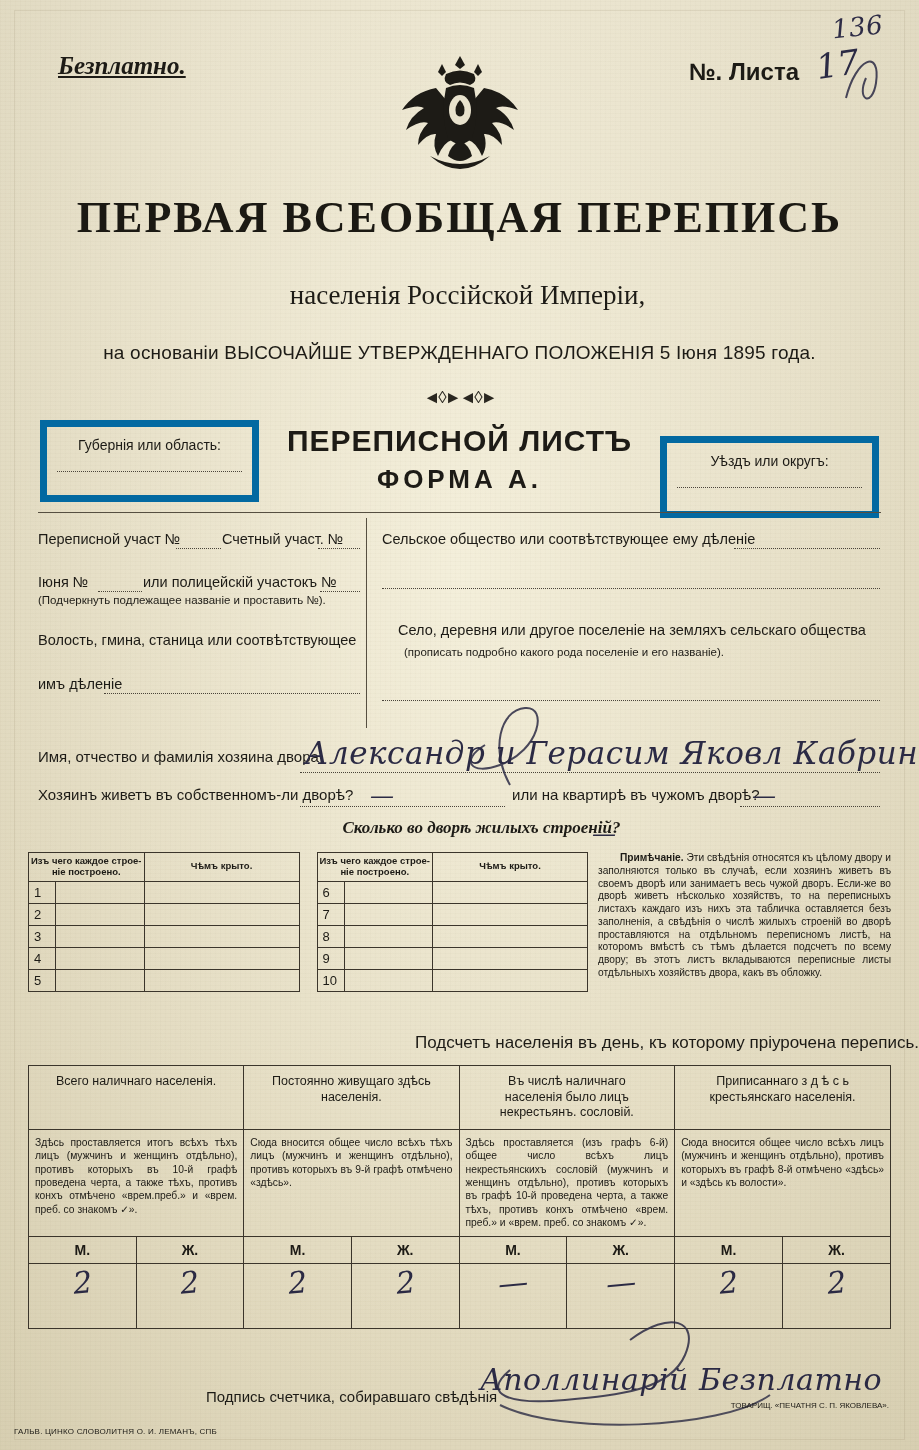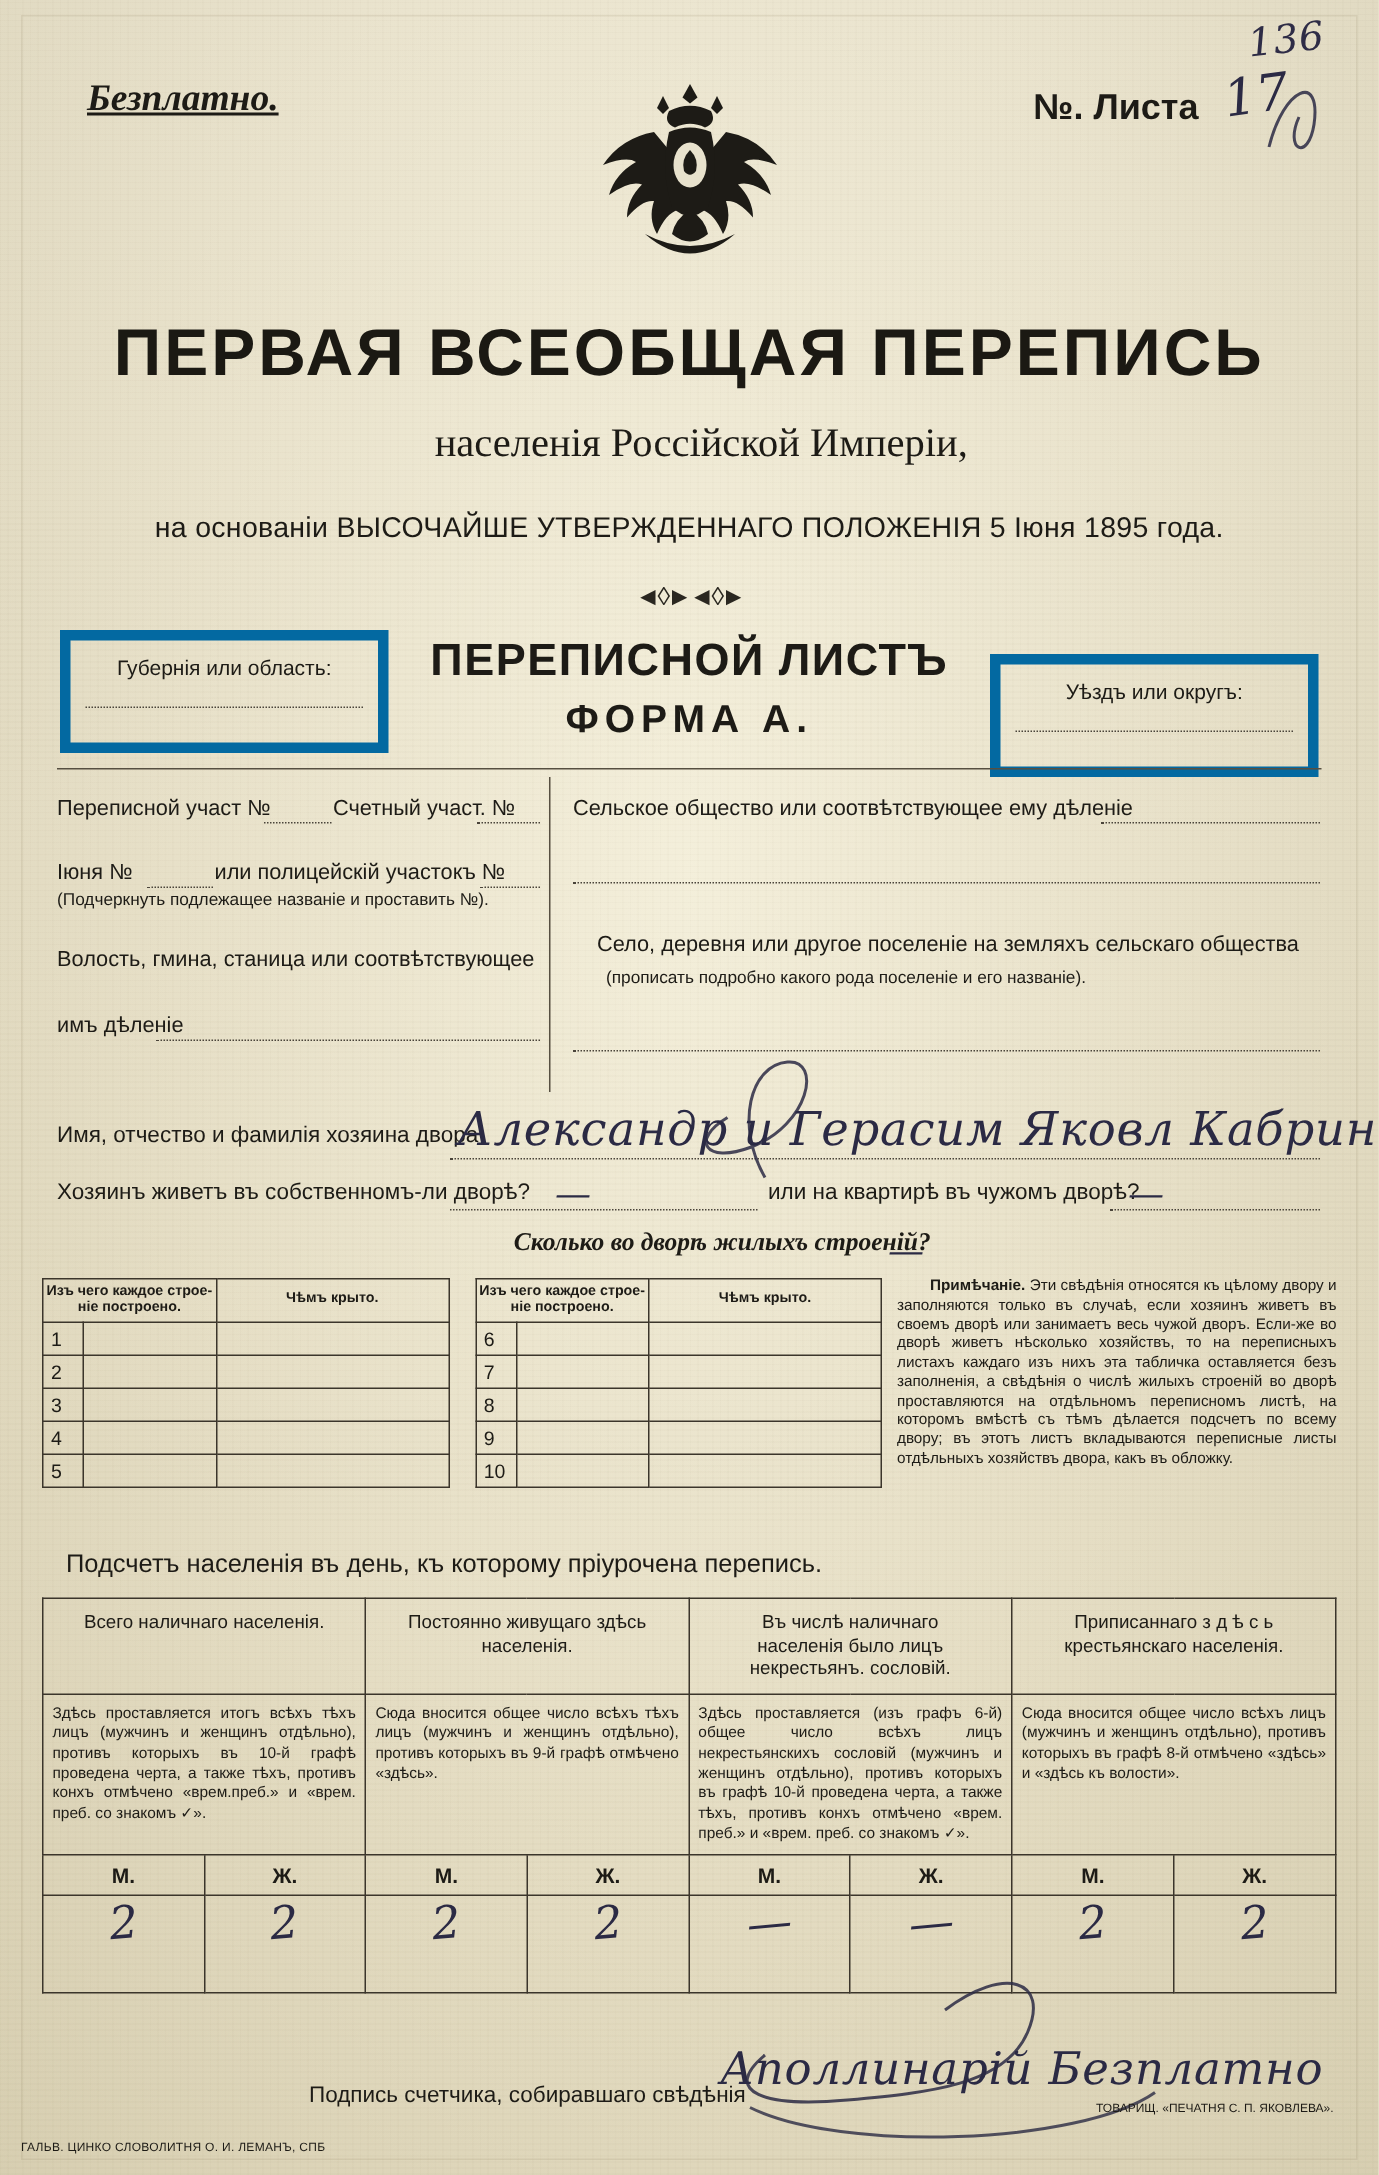--- a/index.html
+++ b/index.html
@@ -70,8 +70,8 @@
 
   
   #title1{
-    left:0;right:0;top:211px;
-    font-family:Liberation Sans, sans-serif;
+    left:0;right:0;top:192px;
+    font-family:Liberation Serif, serif;
     font-weight:bold;font-size:44px;letter-spacing:2px;
     text-align:center;color:#1b1913;
   }

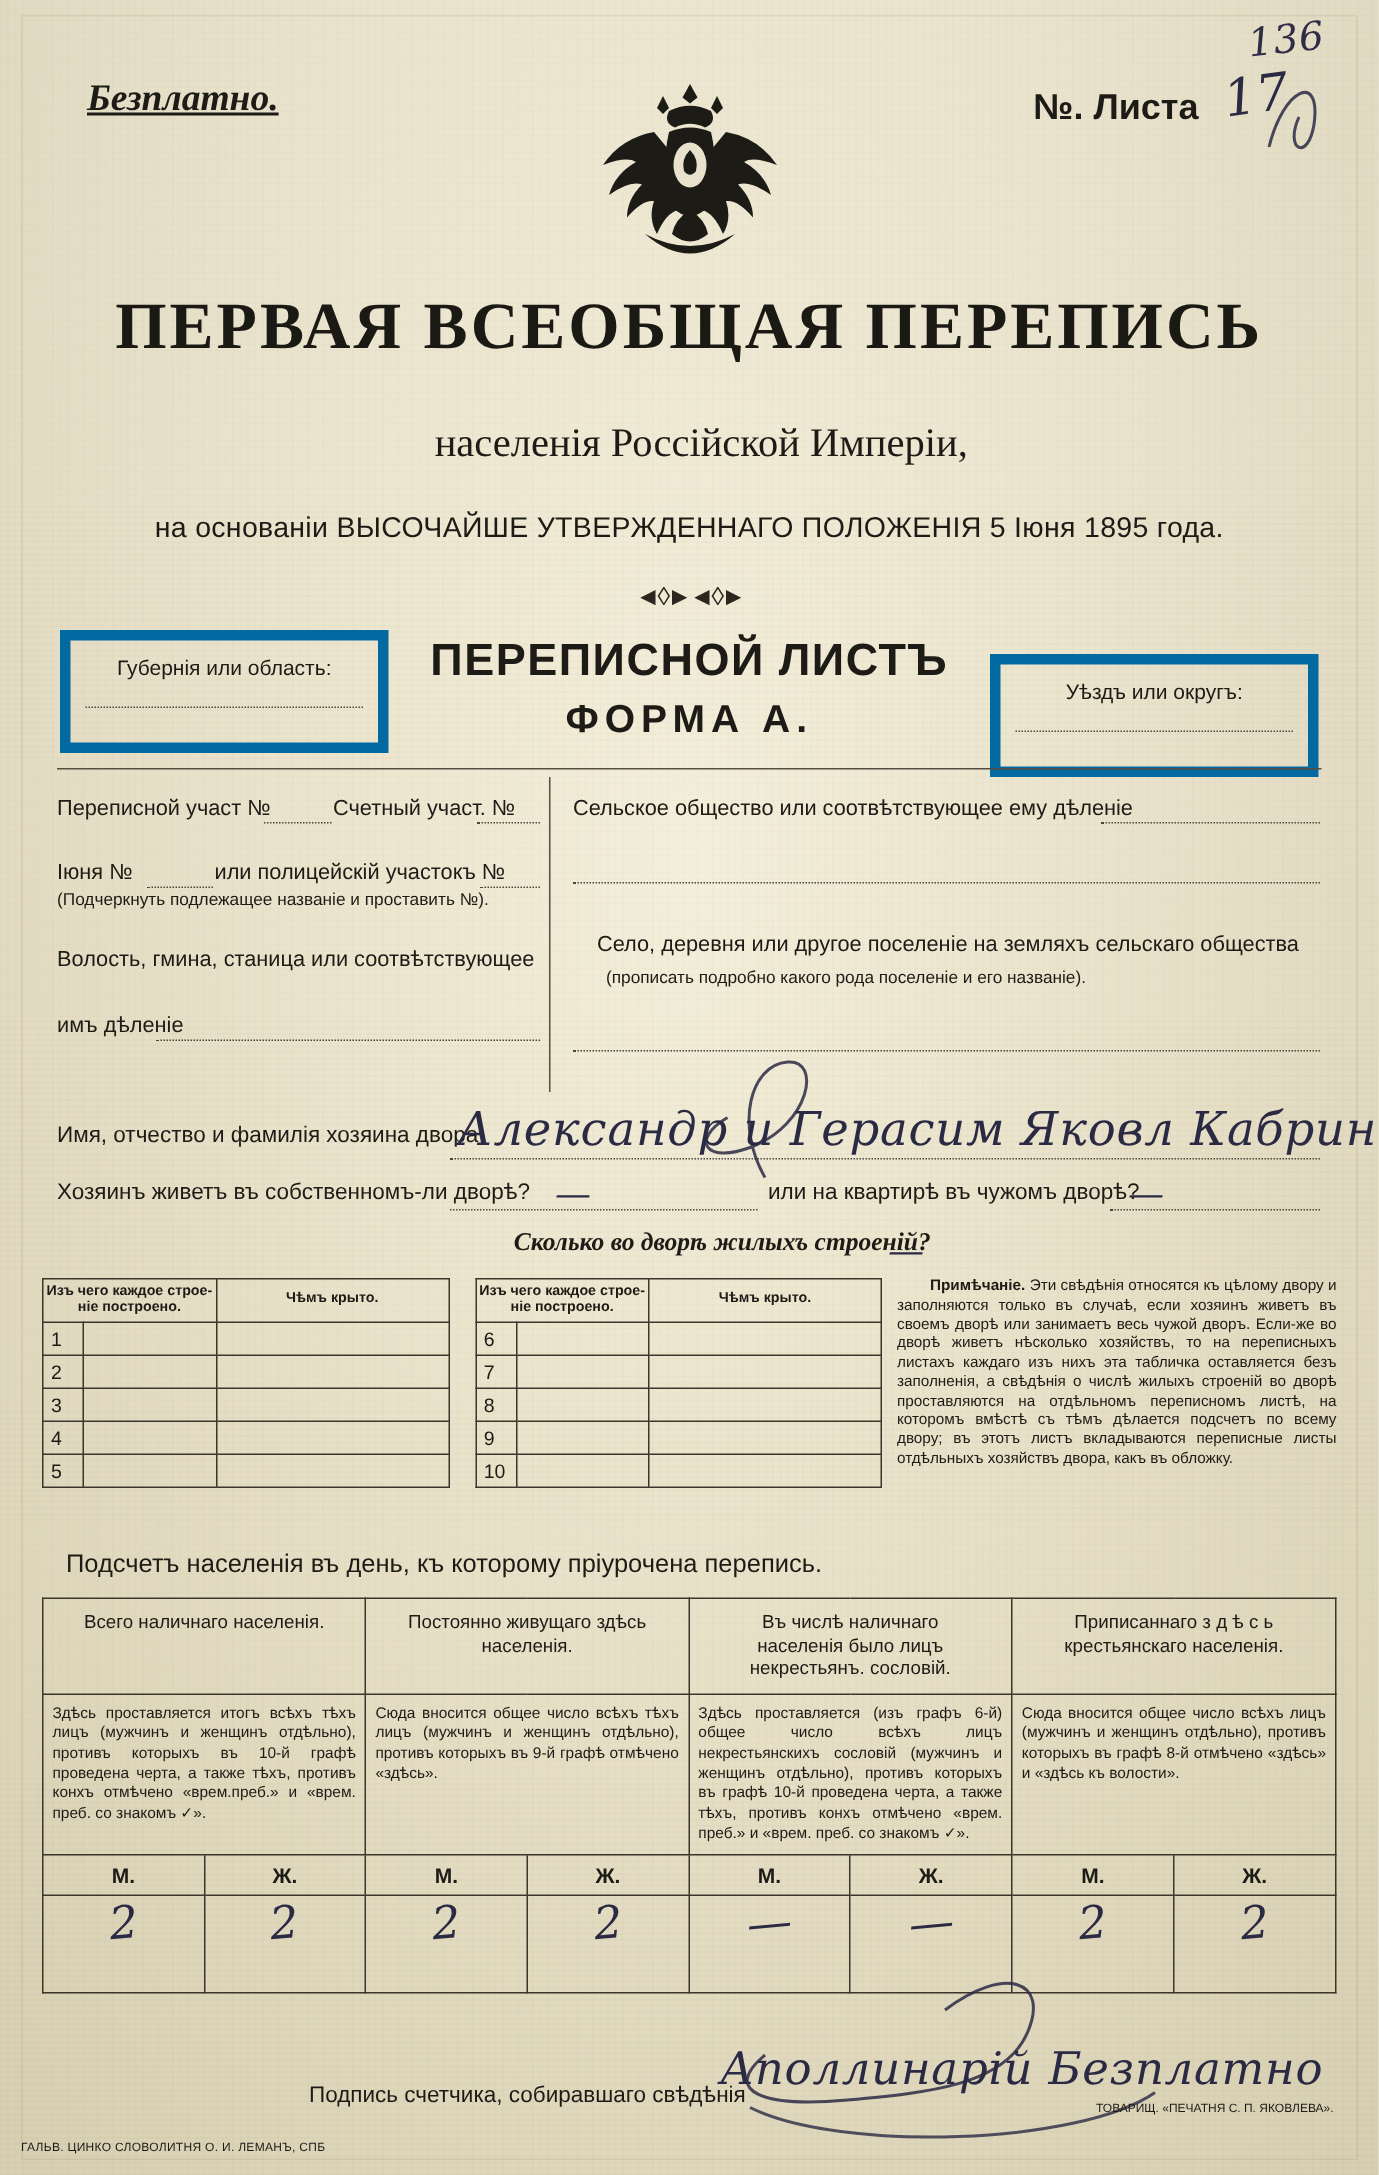--- a/index.html
+++ b/index.html
@@ -145,7 +145,7 @@
 
   
   #counttitle{
-    left:0;right:0;top:1033px;text-align:left;font-size:17px;
+    left:0;right:0;top:1033px;text-align:right;font-size:17px;
     font-family:"Liberation Sans",sans-serif;
     padding-left:44px;
   }

